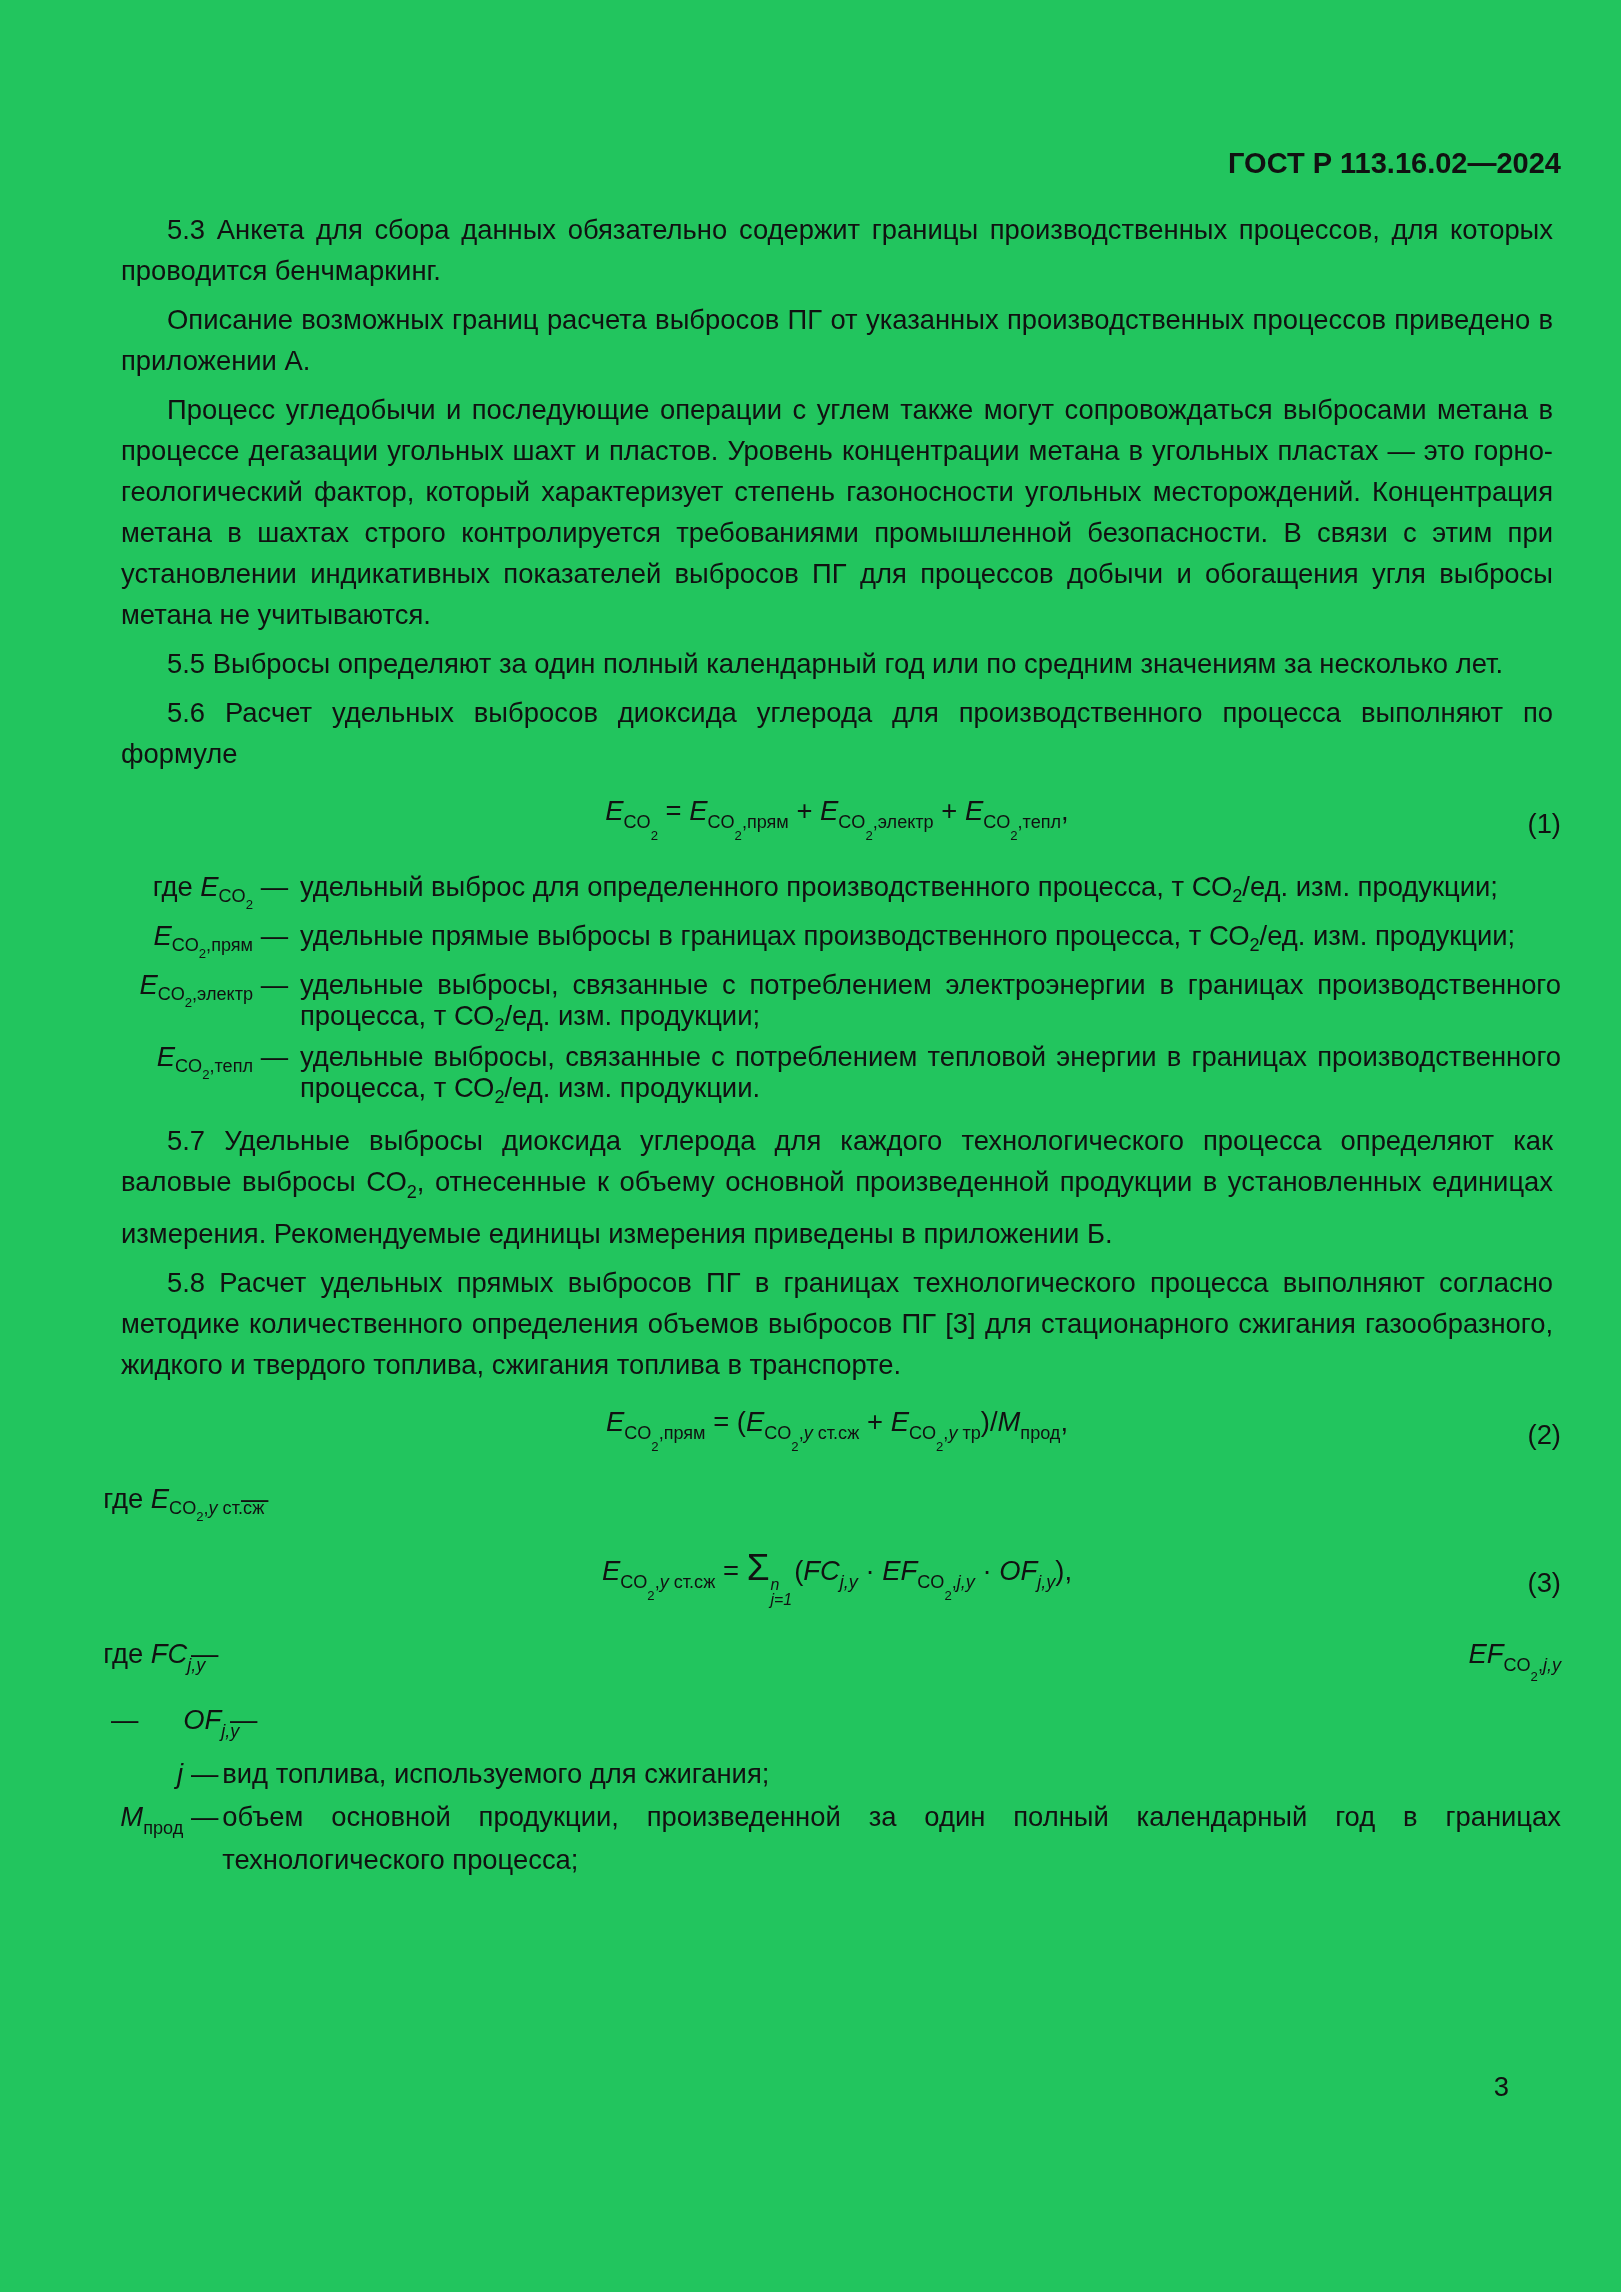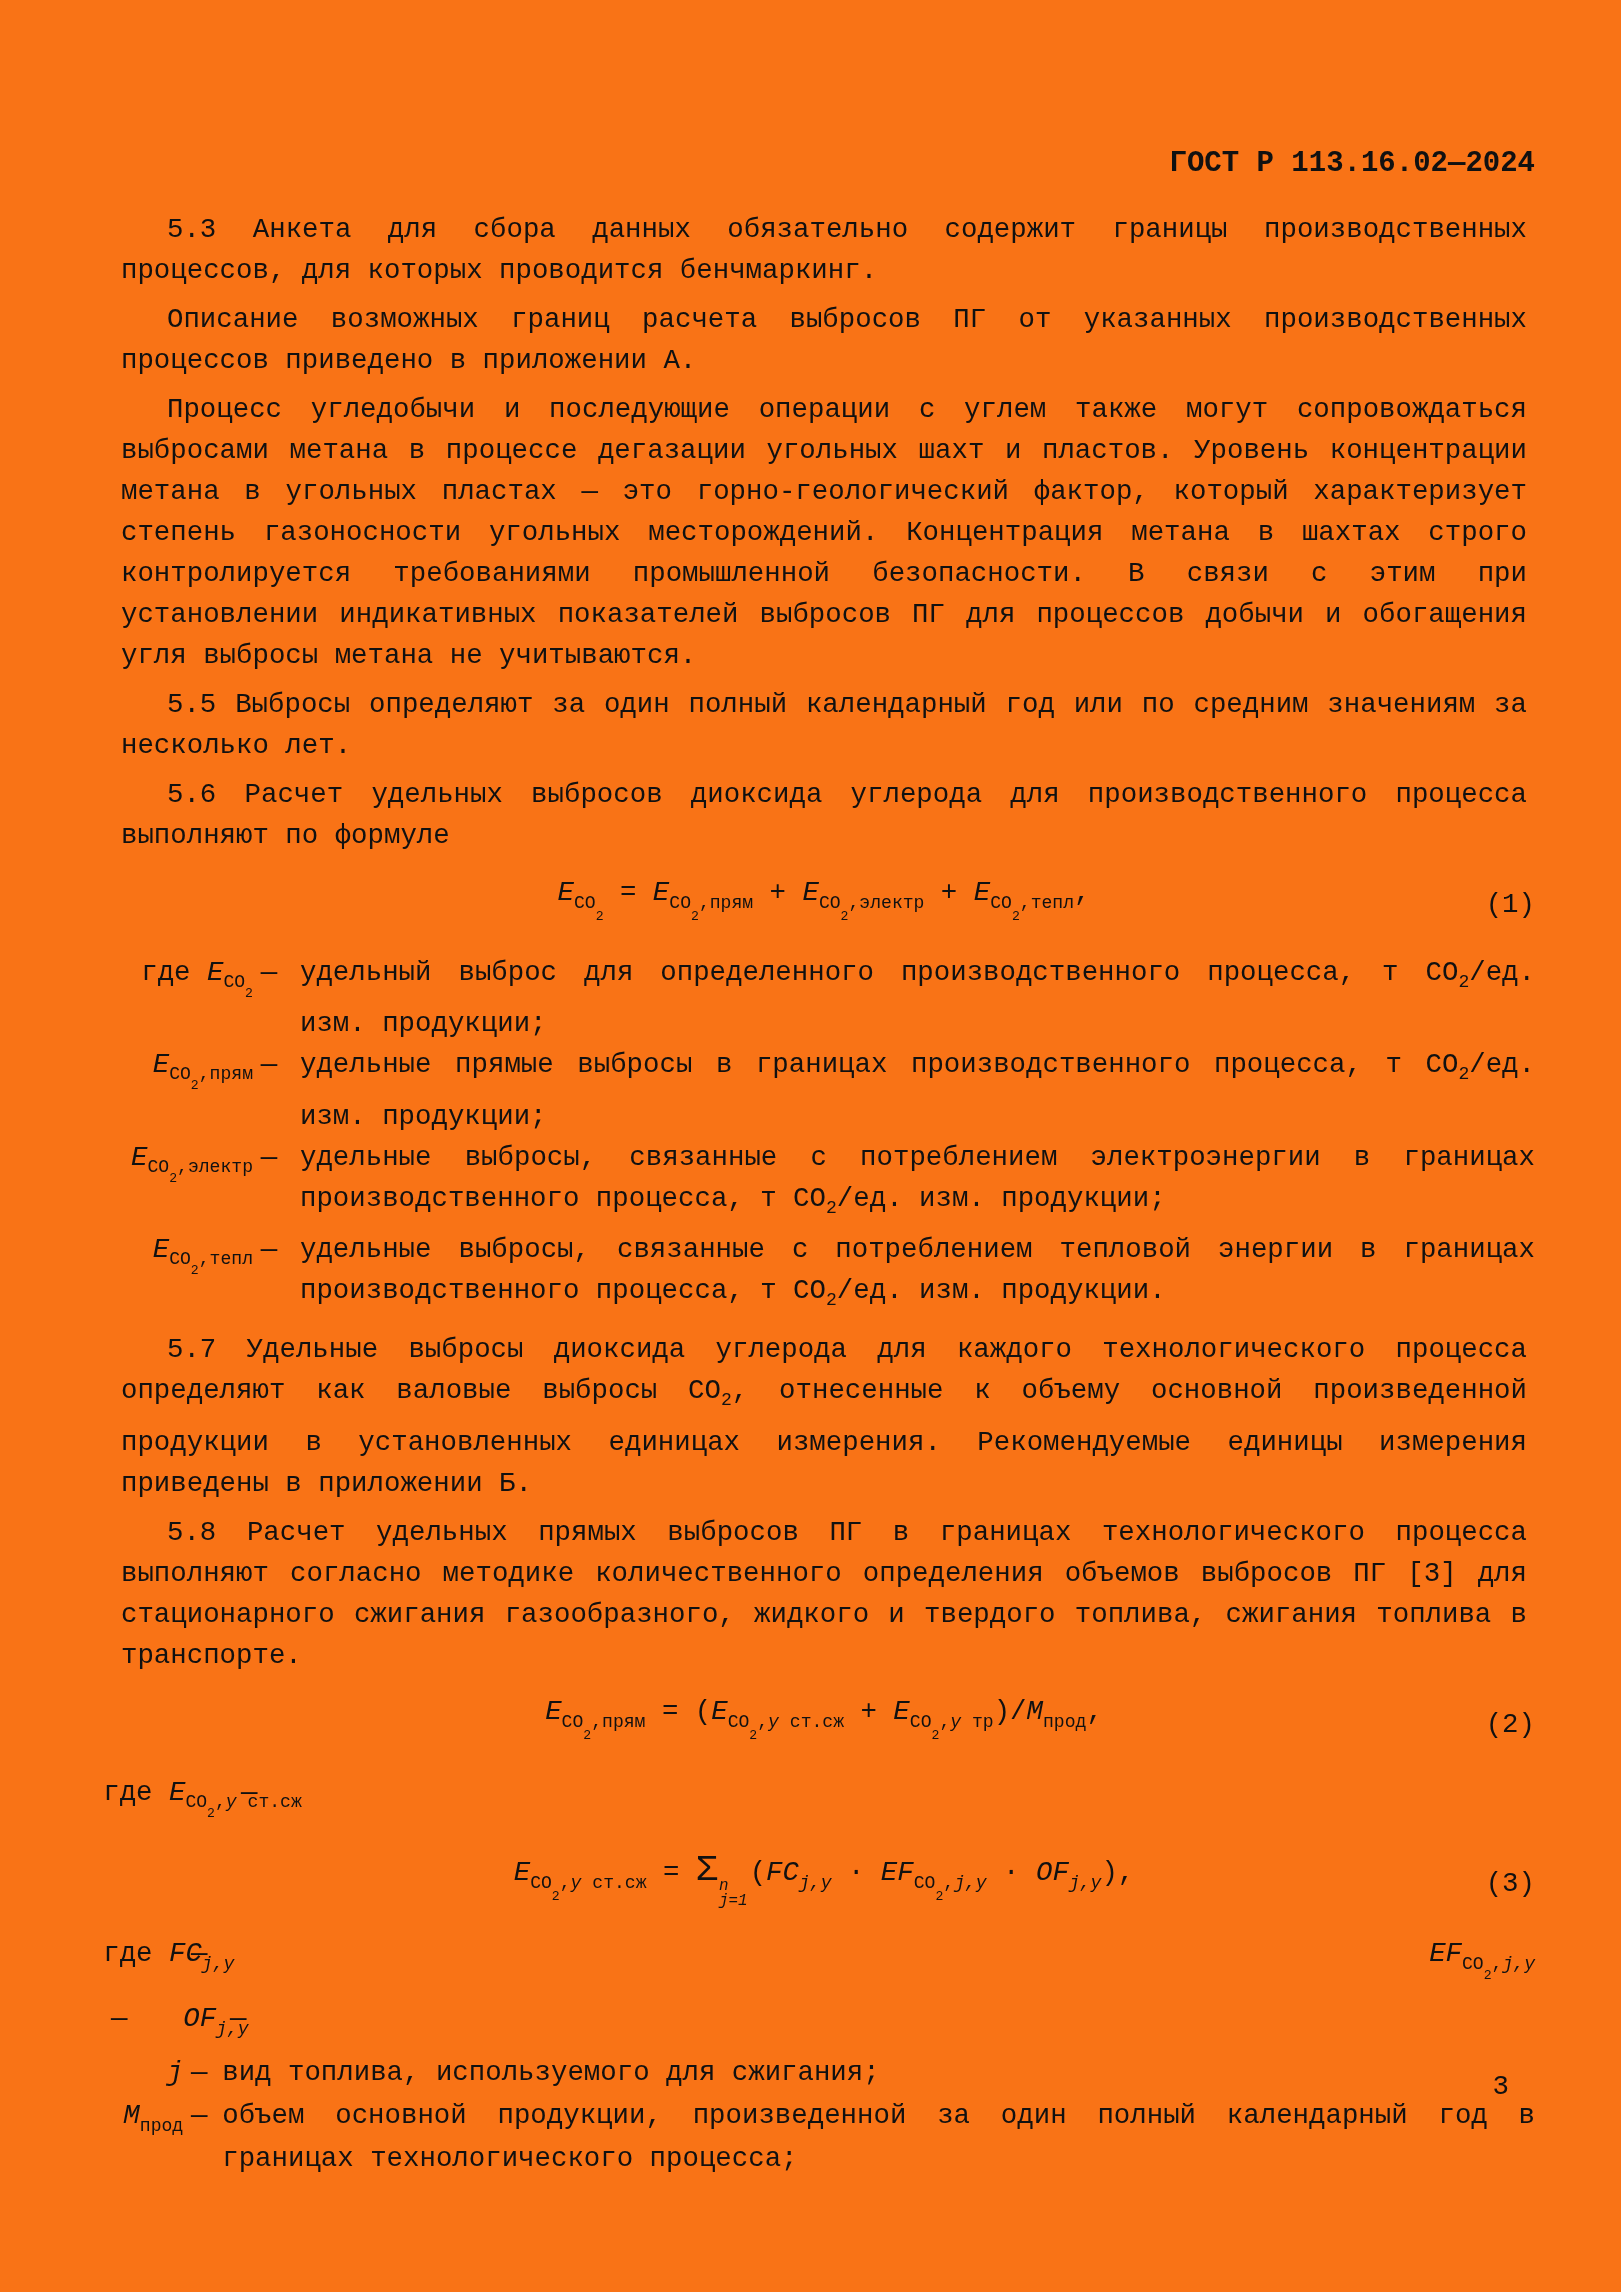--- a/index.html
+++ b/index.html
@@ -7,11 +7,11 @@
     position:relative;
     width:1621px;height:2293px;
     box-sizing:border-box;
-    background:#f97316;
+    background:#22c55e;
     color:#111;
-    font-family:Liberation Mono, monospace;
+    font-family:Liberation Sans, sans-serif;
     font-size:27.4px;
-    padding:147px 86px 0 113px;
+    padding:147px 60px 0 113px;
     overflow:hidden;
   }
   .hdr{

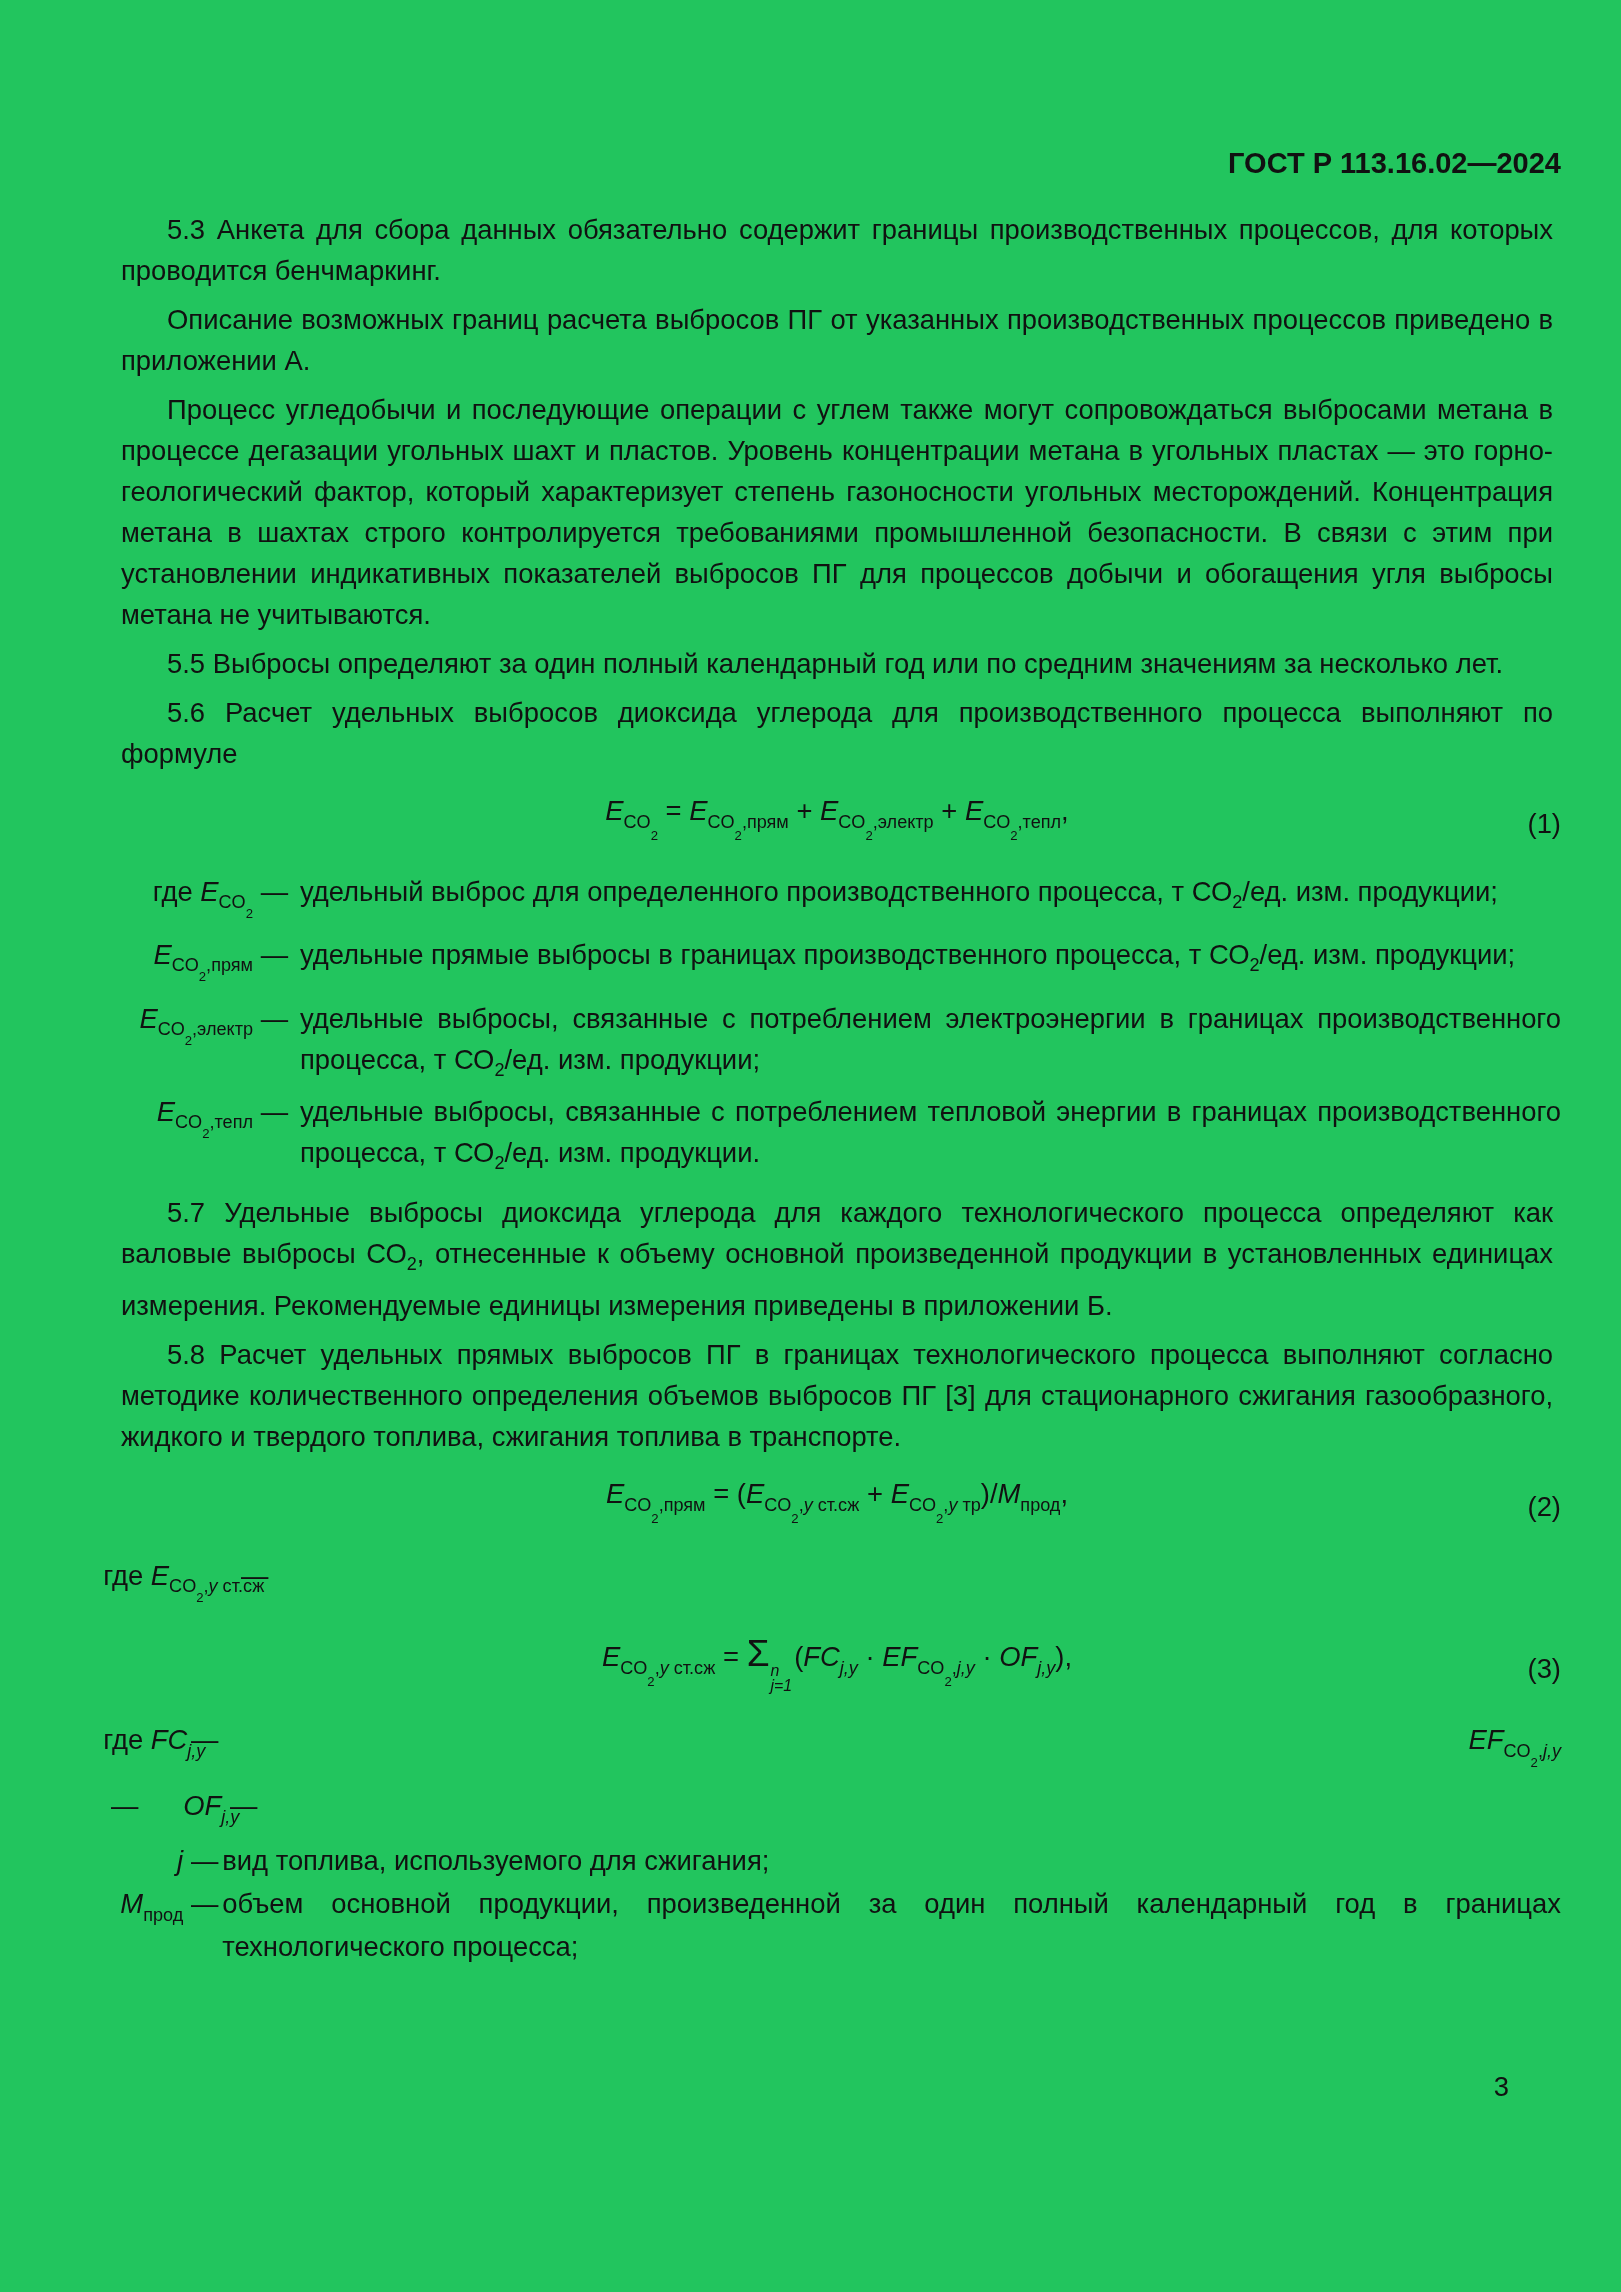--- a/index.html
+++ b/index.html
@@ -44,7 +44,7 @@
   
   .dl{
     display:grid;
-    line-height:41px;
+    line-height:31px;
     margin:0;
   }
   .dl1{grid-template-columns:140px 47px 1fr;}

